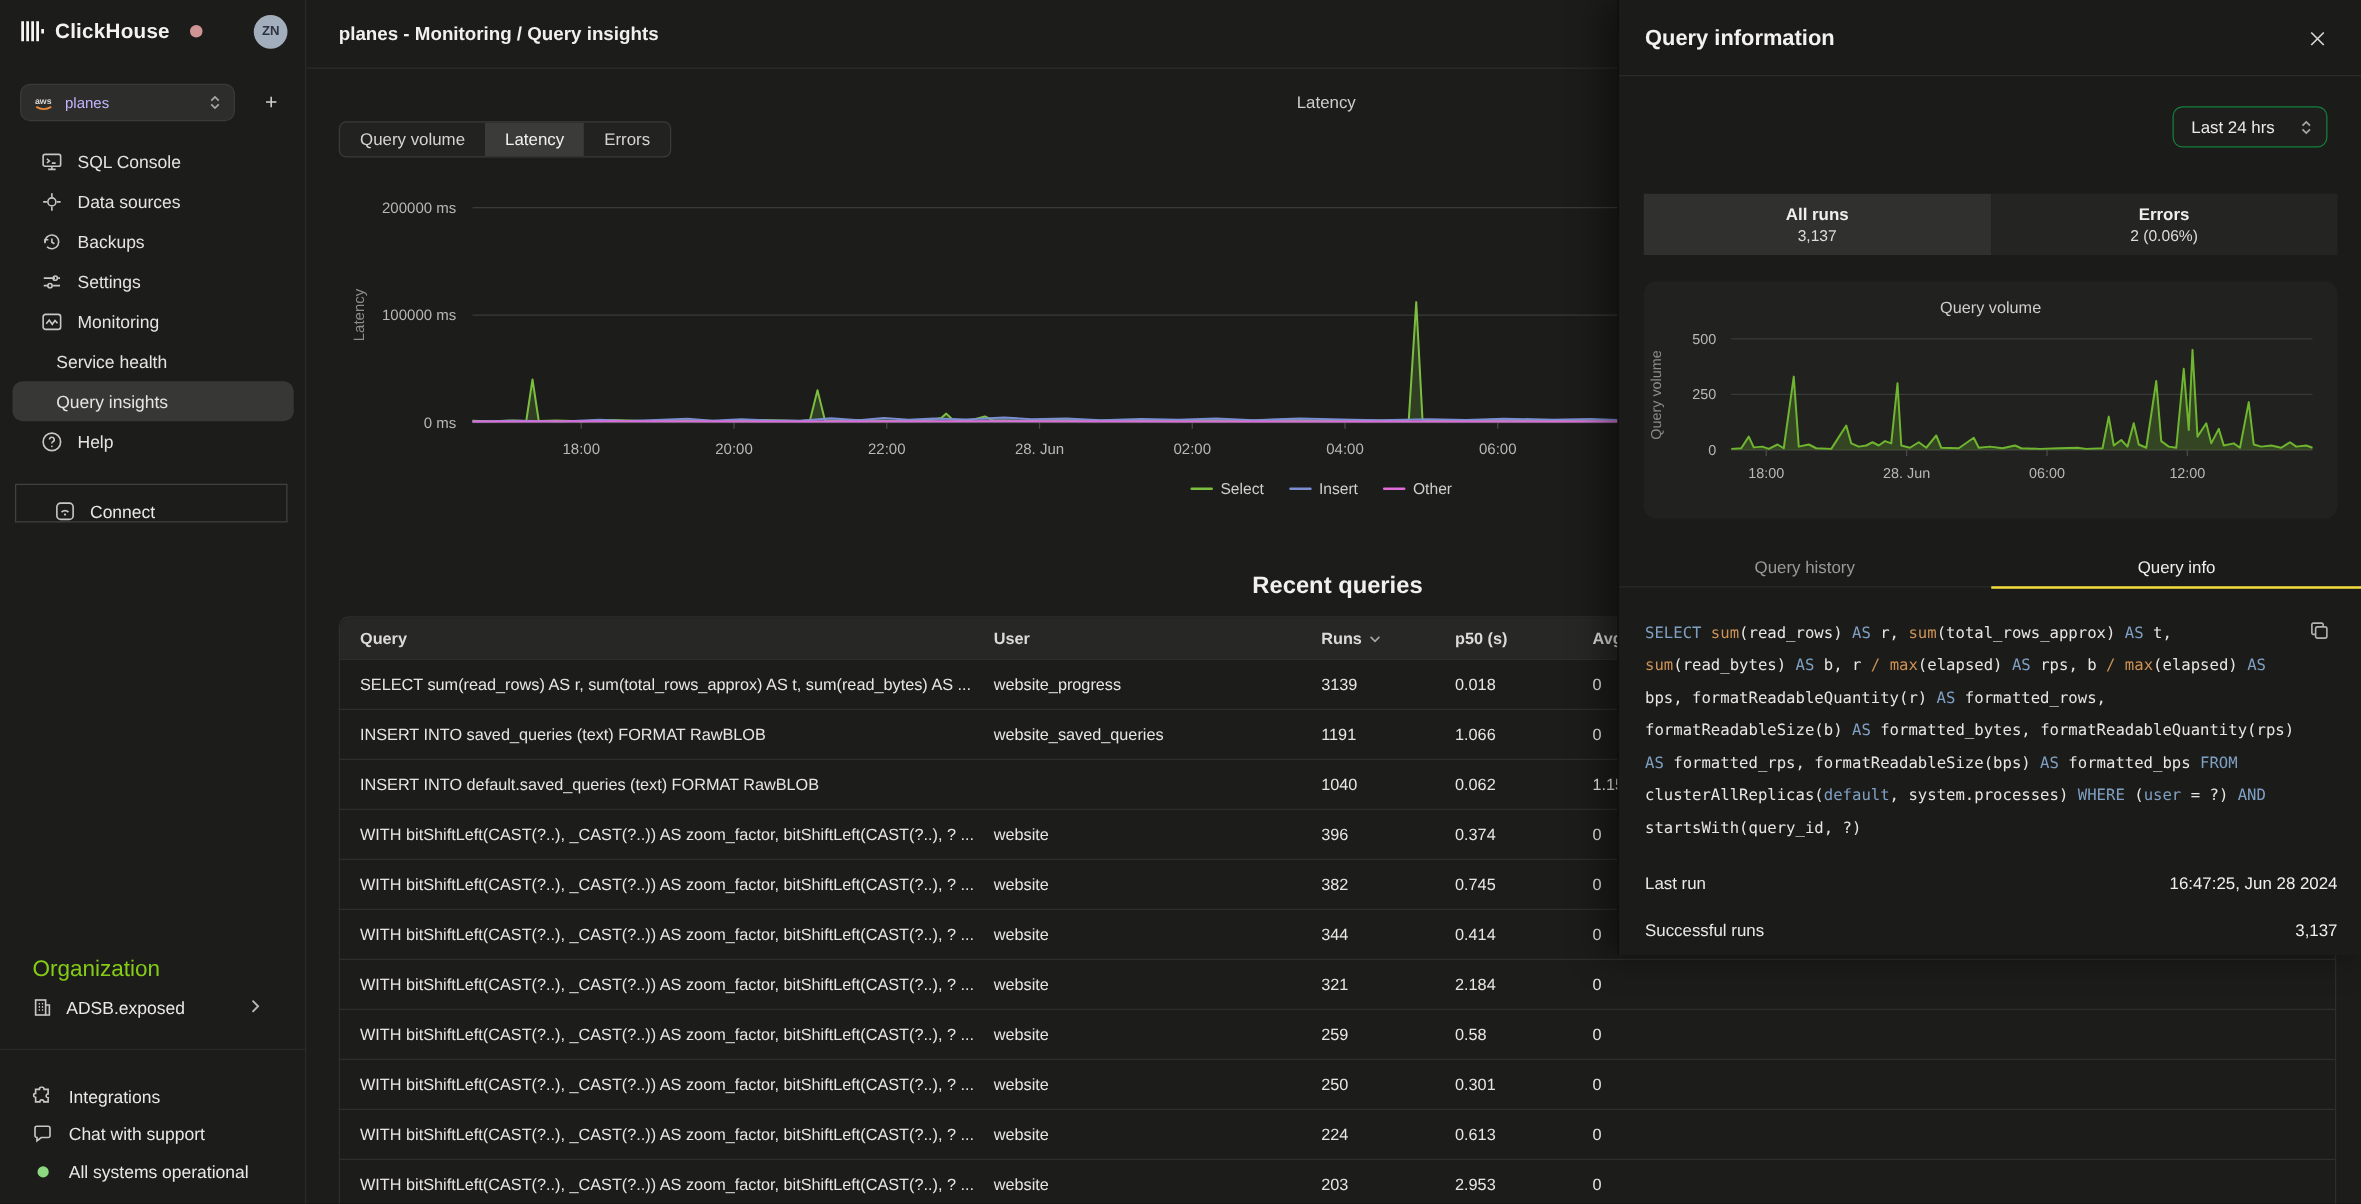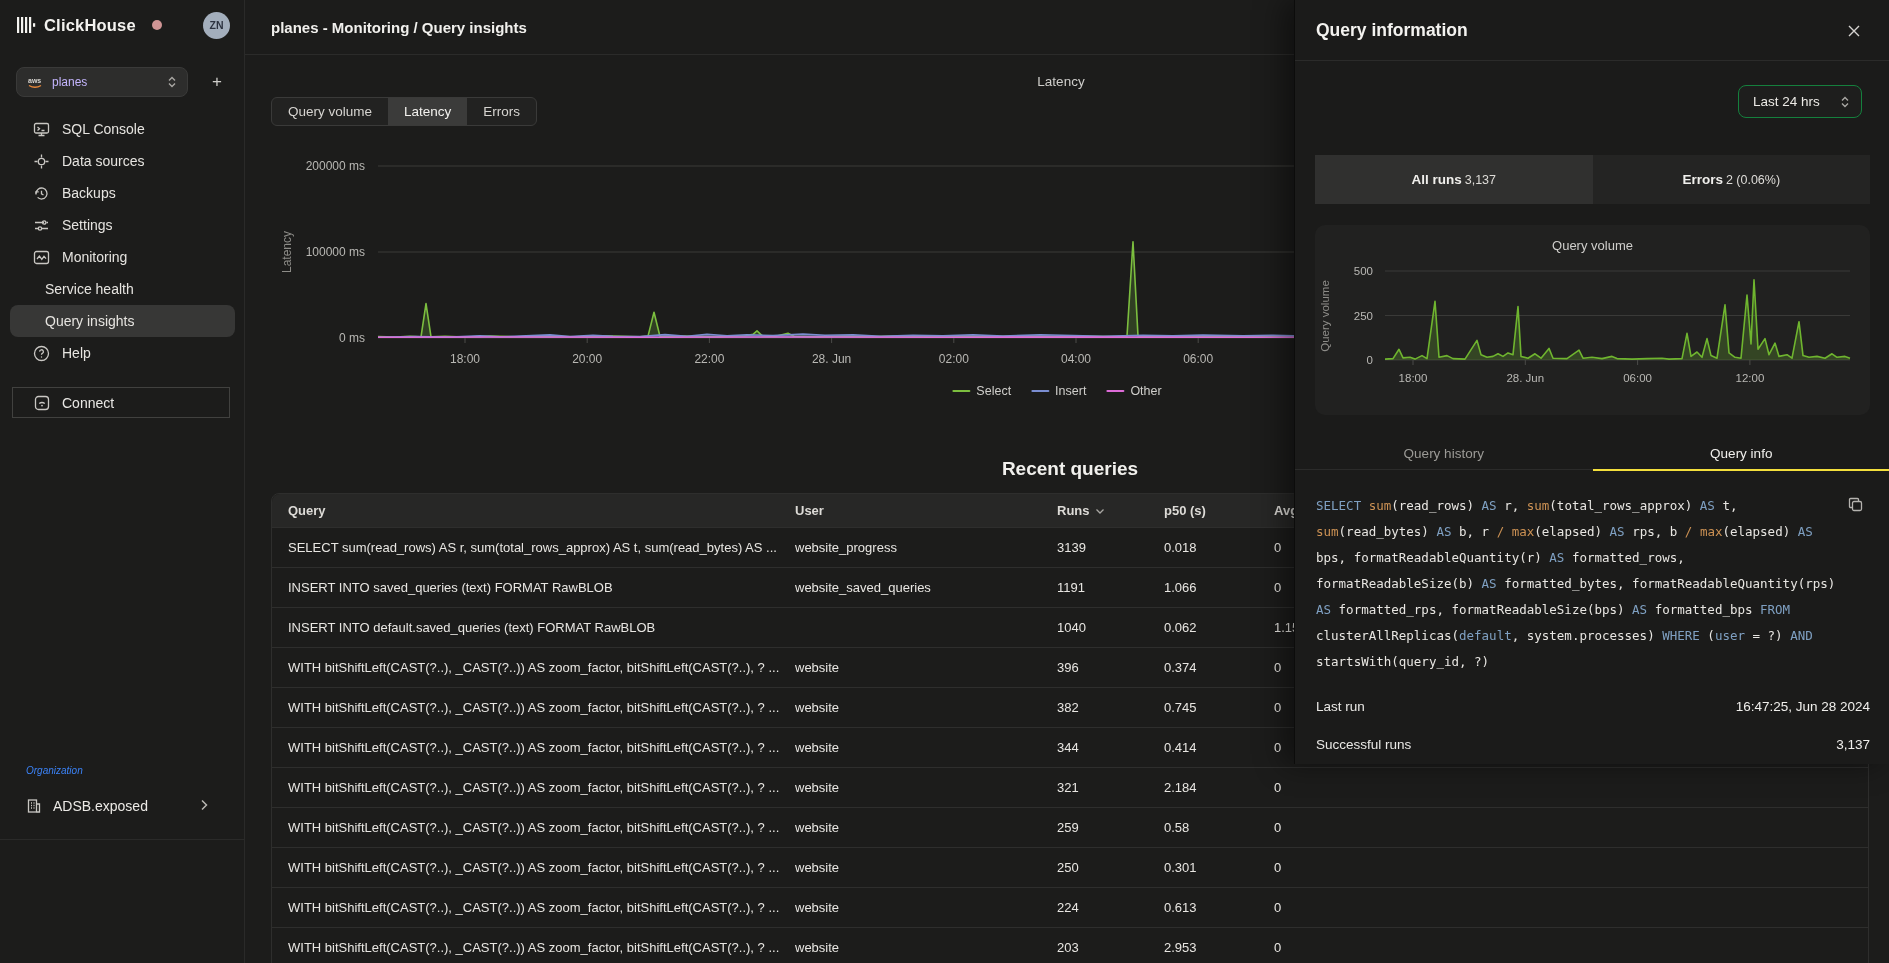--- a/index.html
+++ b/index.html
@@ -64,7 +64,7 @@
   .panel-hdiv { position:absolute; left:0; top:60px; width:100%; height:1px; background:#2b2b2a; }
   .range-btn { position:absolute; right:27px; top:85px; width:124px; height:33px; border:1px solid #15803d; border-radius:8px; display:flex; align-items:center; justify-content:space-between; padding:0 11px 0 14px; font-size:13.5px; color:#eceae6; cursor:pointer; background:#1e1e1d; }
   .sum-tabs { position:absolute; left:20px; top:155px; width:555px; height:49px; display:flex; }
-  .sum-tab { width:50%; display:flex; align-items:center; justify-content:center; gap:3px; cursor:pointer; background:#242423; }
+  .sum-tab { width:50%; display:flex; flex-direction:column; align-items:center; justify-content:center; gap:3px; cursor:pointer; background:#242423; }
   .sum-tab.active { background:#30302f; }
   .sum-tab .l { font-size:13.5px; font-weight:600; color:#f0efec; }
   .sum-tab .v { font-size:12.5px; color:#dedcd8; }

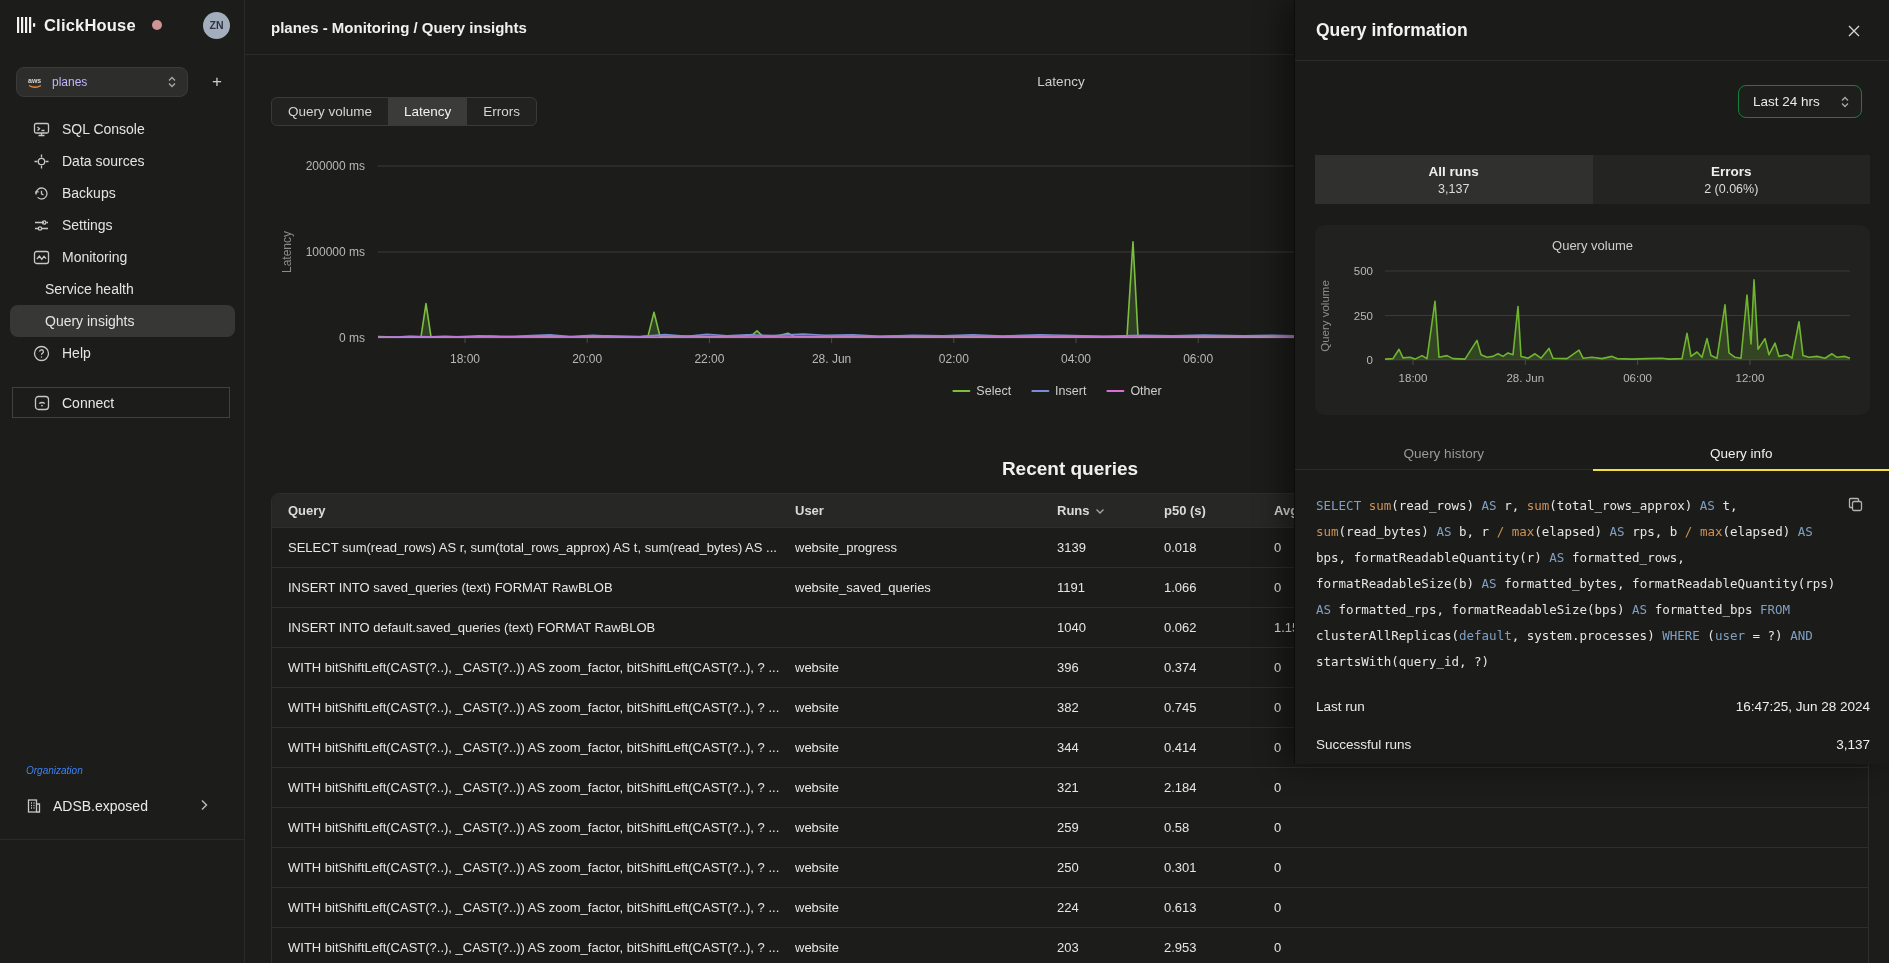--- a/index.html
+++ b/index.html
@@ -22,7 +22,7 @@
   .nav-item .ic { width:17px; height:17px; color:#c9c7c3; flex:none; display:flex; }
   .nav-item.indent { padding-left:35px; }
   .nav-item.active { background:#373736; }
-  .connect-btn { position:absolute; left:12px; top:387px; width:218px; height:31px; border:1px solid #41413f; border-radius:0; display:flex; align-items:center; gap:12px; padding-left:21px; font-size:14px; color:#e9e8e5; cursor:pointer; }
+  .connect-btn { position:absolute; left:12px; top:387px; width:218px; height:31px; border:1px solid #41413f; border-radius:0; display:flex; align-items:flex-end; gap:12px; padding-left:31px; font-size:14px; color:#e9e8e5; cursor:pointer; }
   .connect-btn .ic { width:16px; height:16px; color:#c9c7c3; display:flex; }
   .org-label { position:absolute; left:26px; top:765px; font-size:10px; color:#3b82f6;font-style:italic; }
   .org-row { position:absolute; left:12px; top:791px; width:218px; height:30px; display:flex; align-items:center; gap:11px; padding-left:14px; font-size:14px; color:#eceae6; cursor:pointer; }

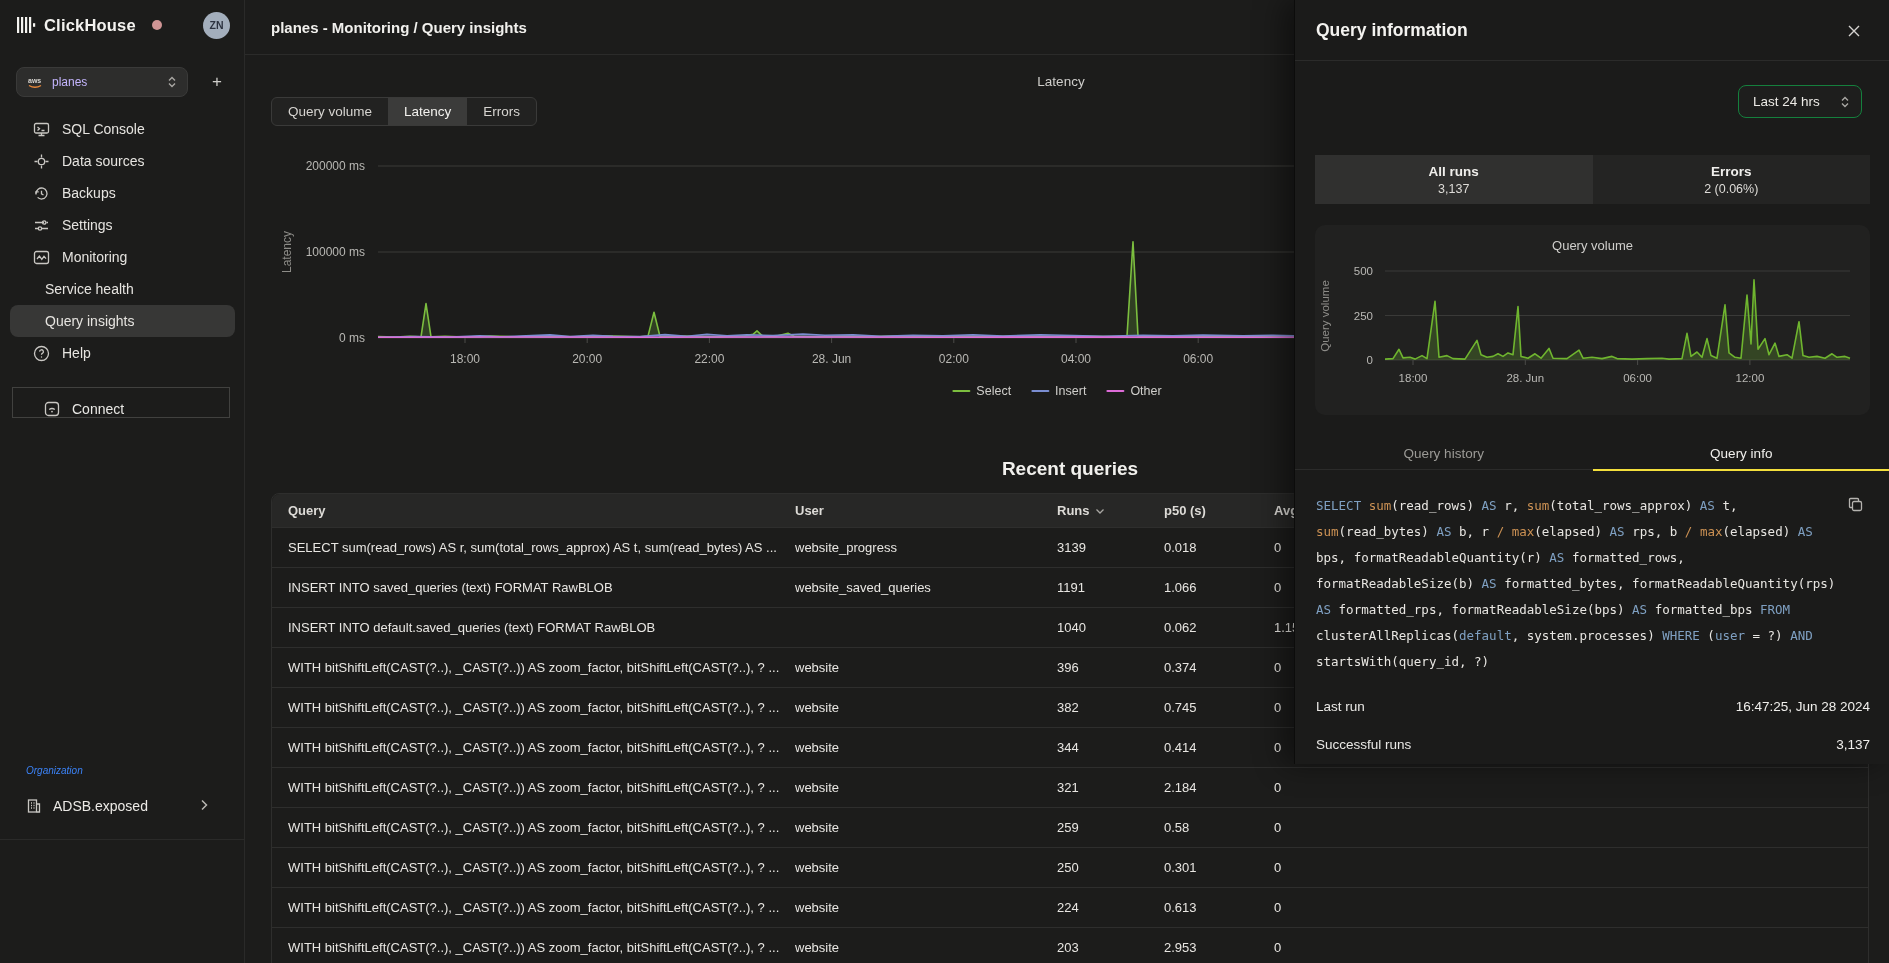--- a/index.html
+++ b/index.html
@@ -24,7 +24,7 @@
   .nav-item.active { background:#373736; }
   .connect-btn { position:absolute; left:12px; top:387px; width:218px; height:31px; border:1px solid #41413f; border-radius:0; display:flex; align-items:flex-end; gap:12px; padding-left:31px; font-size:14px; color:#e9e8e5; cursor:pointer; }
   .connect-btn .ic { width:16px; height:16px; color:#c9c7c3; display:flex; }
-  .org-label { position:absolute; left:26px; top:765px; font-size:10px; color:#3b82f6;font-style:italic; }
+  .org-label { position:absolute; left:26px; top:765px; font-size:18px; color:#84cc16; }
   .org-row { position:absolute; left:12px; top:791px; width:218px; height:30px; display:flex; align-items:center; gap:11px; padding-left:14px; font-size:14px; color:#eceae6; cursor:pointer; }
   .org-row .ic { width:16px; height:16px; color:#c9c7c3; display:flex; }
   .org-row .chev { margin-left:auto; margin-right:22px; color:#b9b7b3; }

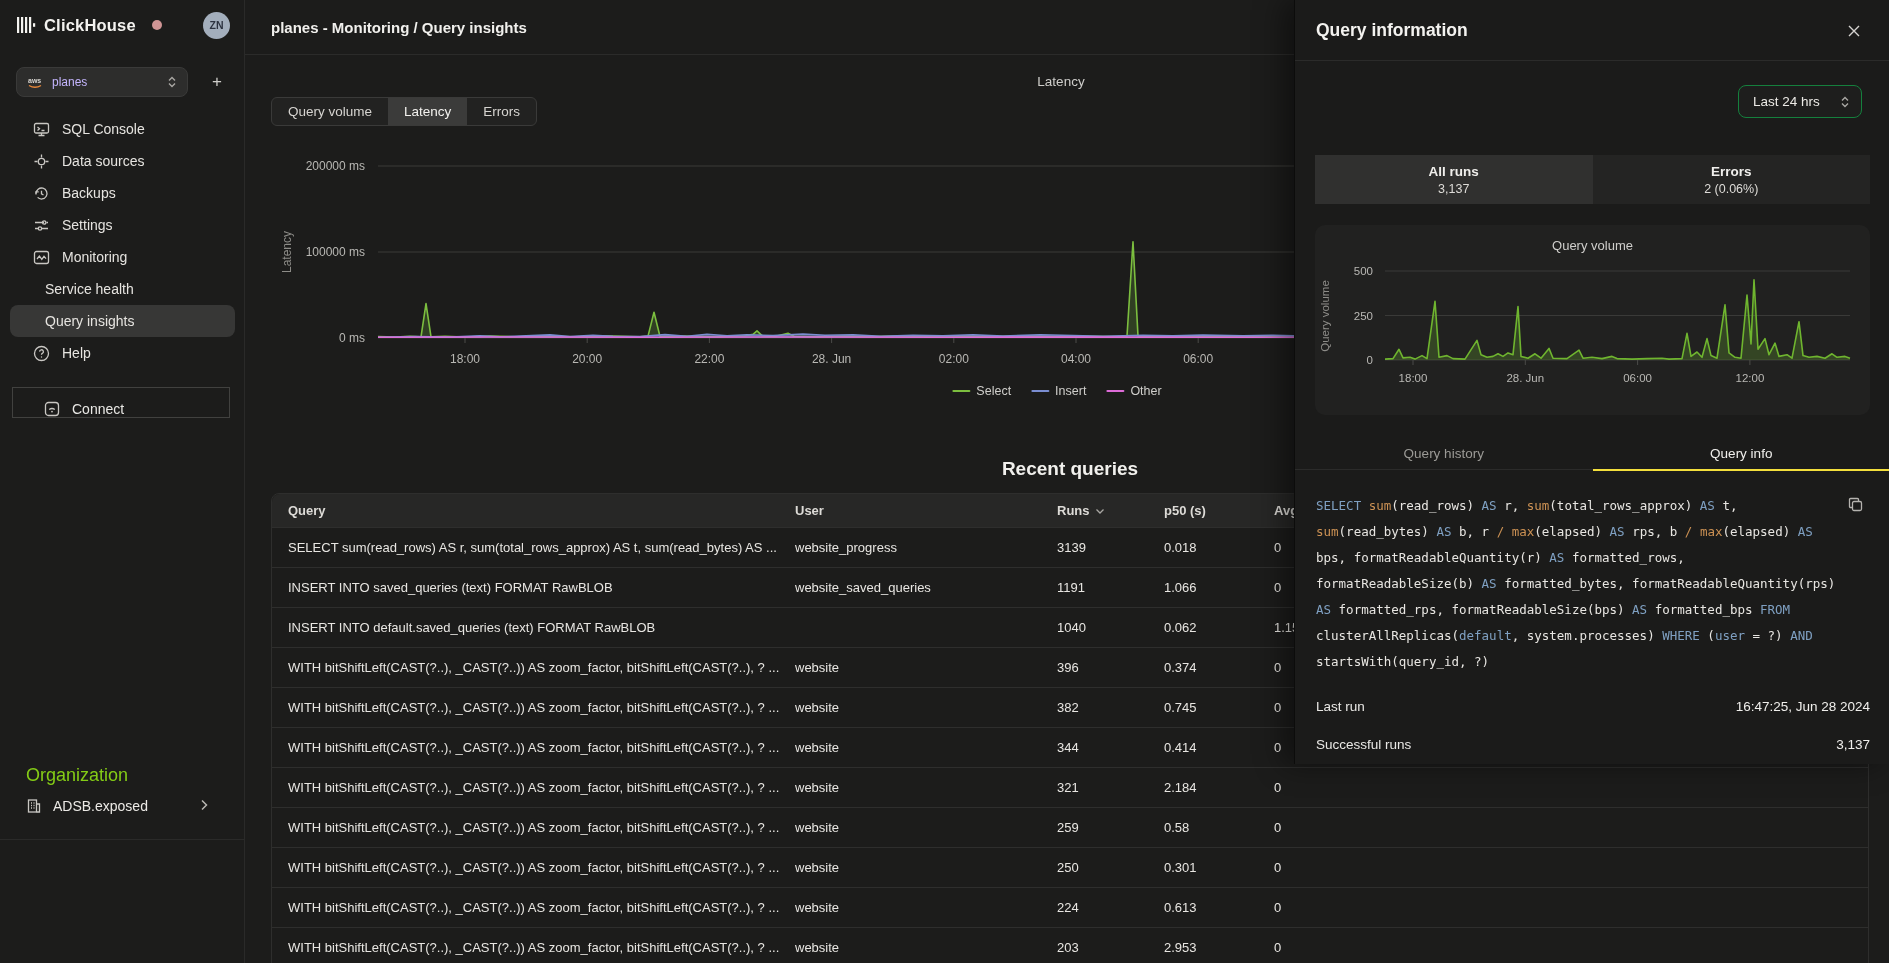--- a/index.html
+++ b/index.html
@@ -221,6 +221,30 @@
       </span>
     </div>
     <div class="side-divider"></div>
+    <div class="foot" id="foot-list">
+        <div class="foot-item">
+          <span class="ic">
+            <svg width="16" height="16" viewBox="0 0 16 16" fill="none" stroke="currentColor" stroke-width="1.3">
+              <path d="M5.5 2.5h-3v3.2a1.6 1.6 0 1 0 0 3.2v3.6h3.4a1.6 1.6 0 1 1 3.2 0h3.4V9.3a1.6 1.6 0 1 1 0-3.2V2.5h-3.2a1.6 1.6 0 1 0-3.8 0z"></path>
+            </svg>
+          </span>
+          <span>Integrations</span>
+        </div>
+        <div class="foot-item">
+          <span class="ic">
+            <svg width="16" height="16" viewBox="0 0 16 16" fill="none" stroke="currentColor" stroke-width="1.3">
+              <path d="M2 3.5A1.5 1.5 0 0 1 3.5 2h9A1.5 1.5 0 0 1 14 3.5v6a1.5 1.5 0 0 1-1.5 1.5H7l-3.4 2.6V11H3.5A1.5 1.5 0 0 1 2 9.5z"></path>
+            </svg>
+          </span>
+          <span>Chat with support</span>
+        </div>
+        <div class="foot-item">
+          <span class="ic">
+            <span class="status-dot"></span>
+          </span>
+          <span>All systems operational</span>
+        </div>
+      </div>
   </div>
 
   <div class="main">

